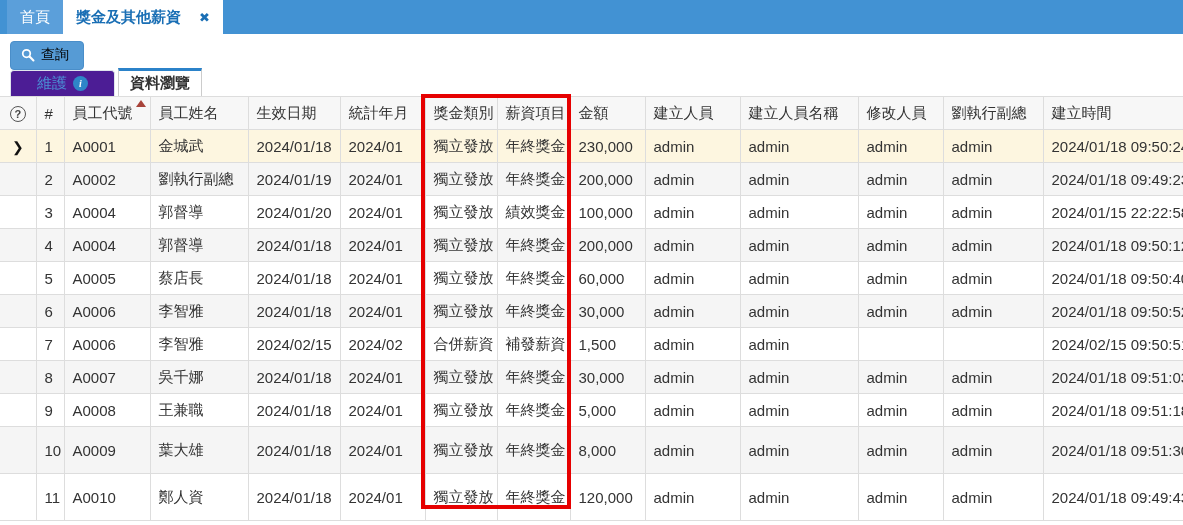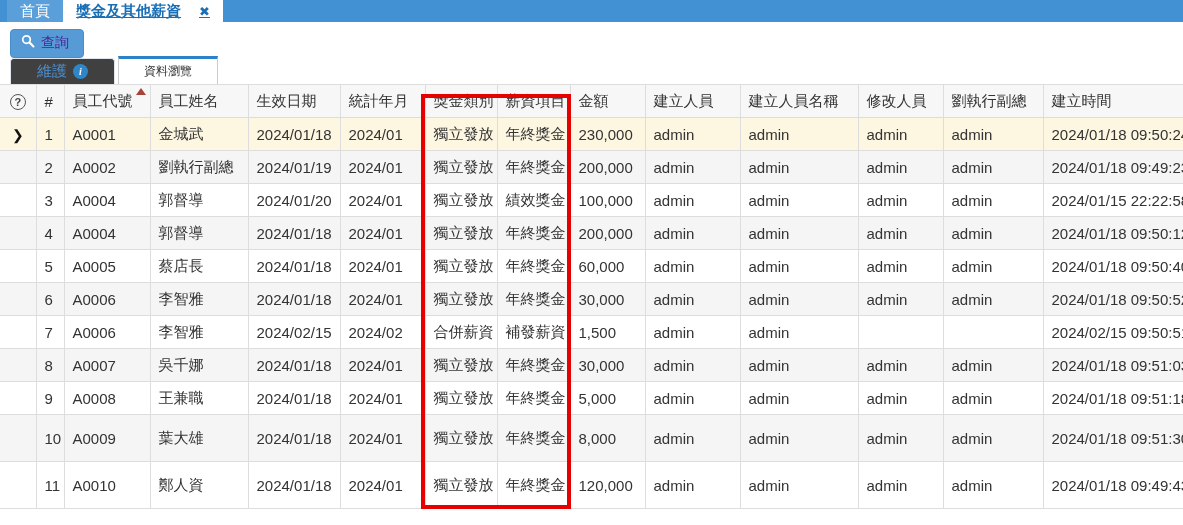--- a/index.html
+++ b/index.html
@@ -8,7 +8,7 @@
   .app { position:relative; width:1183px; height:525px; overflow:hidden; background:#fff; }
 
   
-  .tabbar { height:22px; background:#4292d3; display:flex; align-items:stretch; }
+  .tabbar { height:34px; background:#4292d3; display:flex; align-items:stretch; }
   .tab-home { width:56px; margin-left:7px; background:#5b9fda; color:#fff;
     font-size:15px; display:flex; align-items:center; justify-content:center; cursor:pointer; }
   .tab-active { width:160px; background:#fff; color:#1a6fb5; font-size:15px; font-weight:bold;

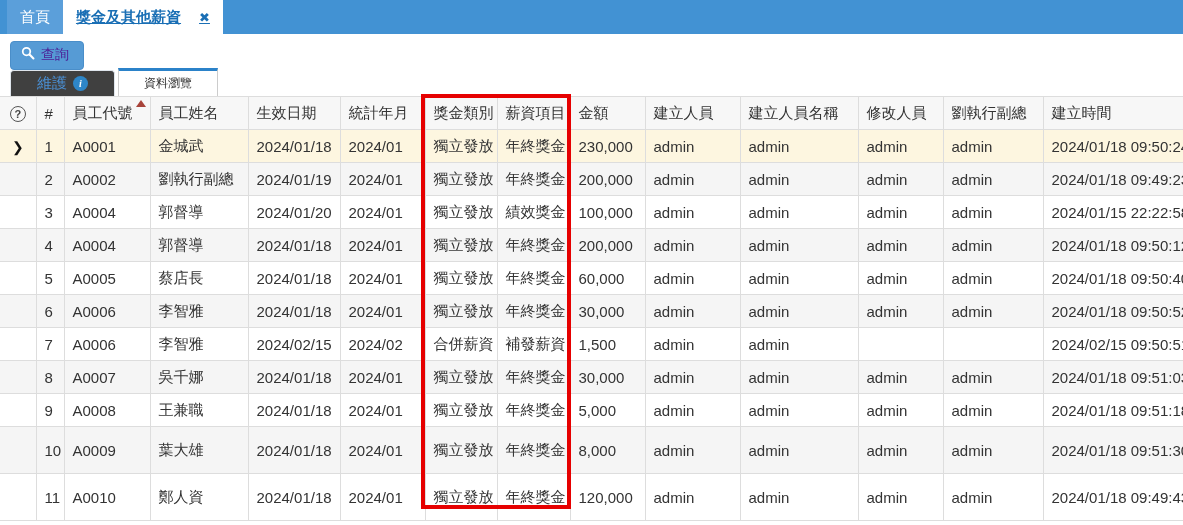--- a/index.html
+++ b/index.html
@@ -12,7 +12,7 @@
   .tab-home { width:56px; margin-left:7px; background:#5b9fda; color:#fff;
     font-size:15px; display:flex; align-items:center; justify-content:center; cursor:pointer; }
   .tab-active { width:160px; background:#fff; color:#1a6fb5; font-size:15px; font-weight:bold;
-    display:flex; align-items:center; justify-content:center; gap:18px; cursor:pointer;text-decoration:underline; }
+    display:flex; align-items:center; justify-content:center; gap:18px; cursor:pointer; }
   .tab-close { color:#1a6fb5; font-size:13px; font-weight:bold; cursor:pointer; line-height:1; }
 
   

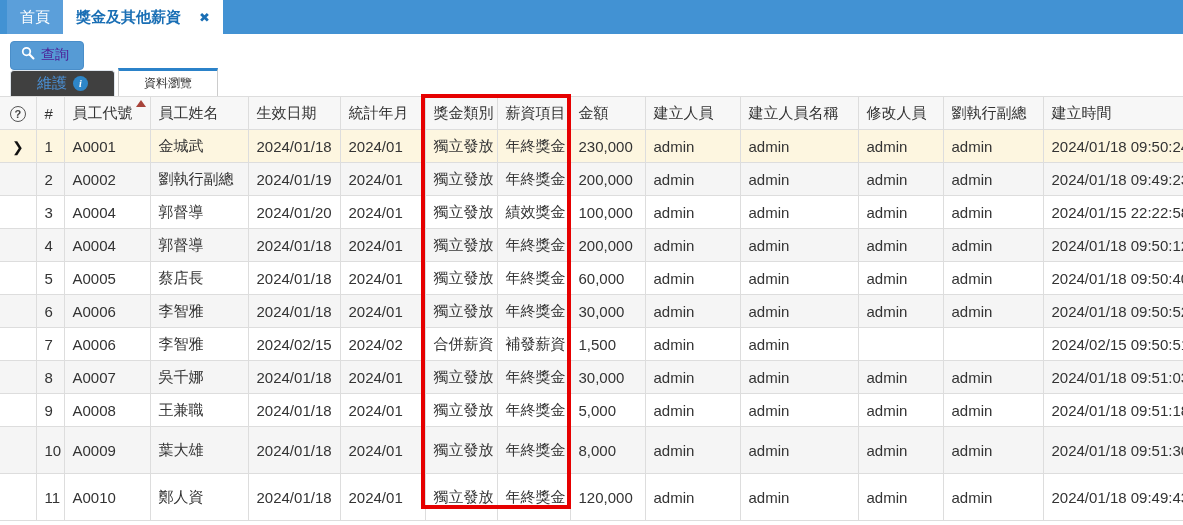--- a/index.html
+++ b/index.html
@@ -17,8 +17,8 @@
 
   
   .toolbar { padding:7px 0 0 10px; height:33px; }
-  .query-btn { display:inline-flex; align-items:flex-start; gap:6px; background:#569bd5;
-    border:1px solid #4a8ec9; border-radius:4px; color:#4c1d95; font-size:14px;
+  .query-btn { display:inline-flex; align-items:center; gap:6px; background:#569bd5;
+    border:1px solid #4a8ec9; border-radius:4px; color:#000000; font-size:14px;
     padding:4px 14px 5px 10px; cursor:pointer; font-family:inherit; }
 
   

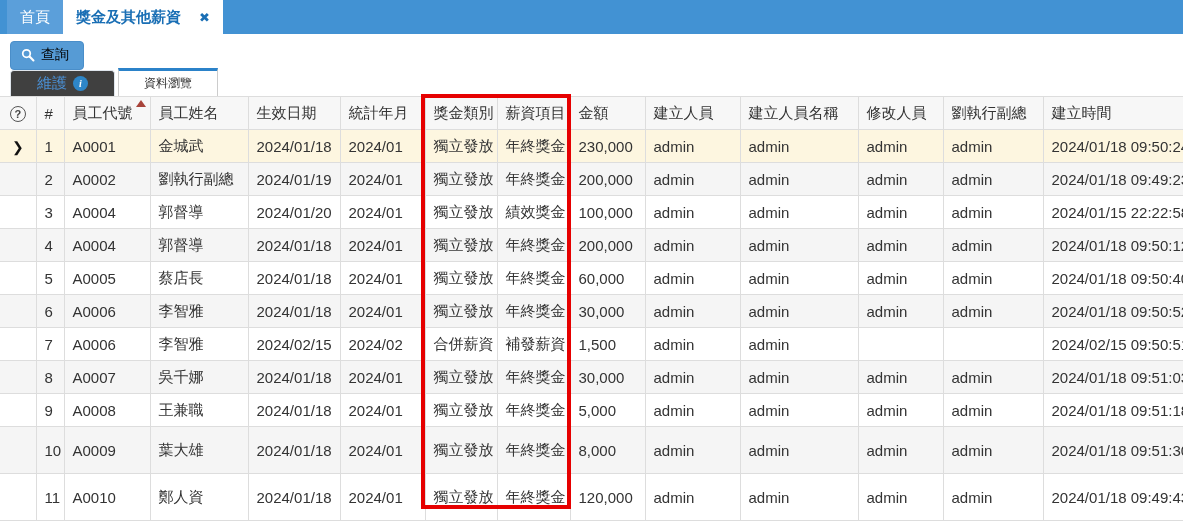--- a/index.html
+++ b/index.html
@@ -23,7 +23,7 @@
 
   
   .subtabs { display:flex; align-items:flex-end; height:28px; padding-left:10px; margin-top:1px; }
-  .subtab-maintain { width:105px; height:26px; background:#404040; border:1px solid #dfe5ec;
+  .subtab-maintain { width:105px; height:26px; background:#4c1d95; border:1px solid #dfe5ec;
     border-bottom:none; border-radius:4px 4px 0 0; color:#4a90d5; font-size:15px;
     display:flex; align-items:center; justify-content:center; gap:6px; cursor:pointer; }
   .info-icon { width:15px; height:15px; border-radius:50%; background:#2e86c8; color:#fff;

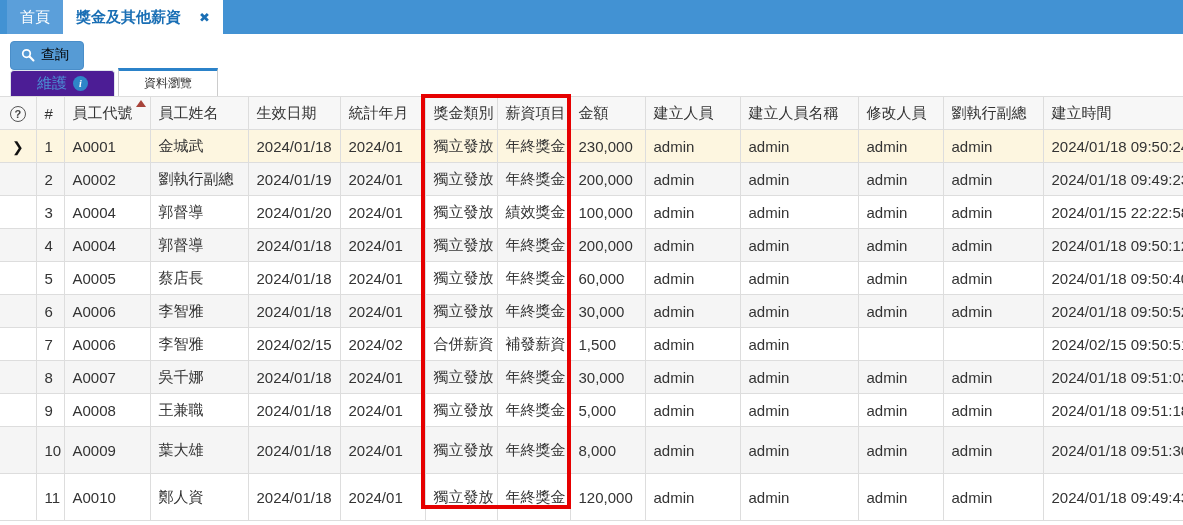--- a/index.html
+++ b/index.html
@@ -29,9 +29,9 @@
   .info-icon { width:15px; height:15px; border-radius:50%; background:#2e86c8; color:#fff;
     font-size:10px; font-weight:bold; font-style:italic; display:inline-flex;
     align-items:center; justify-content:center; font-family:"Liberation Serif",serif; }
-  .subtab-browse { width:100px; height:28px; background:#fff; border:1px solid #ccc;
-    border-top:3px solid #2b82c9; border-bottom:none; color:#333; font-size:12px;
-    display:flex; align-items:center; justify-content:center; cursor:pointer; margin-left:3px; }
+  .subtab-browse { width:84px; height:28px; background:#fff; border:1px solid #ccc;
+    border-top:3px solid #2b82c9; border-bottom:none; color:#333; font-size:15px;
+    display:flex; align-items:center; justify-content:center; cursor:pointer; margin-left:3px;font-weight:bold; }
 
   
   table { width:1183px; table-layout:fixed; border-collapse:collapse; font-size:15px; }

